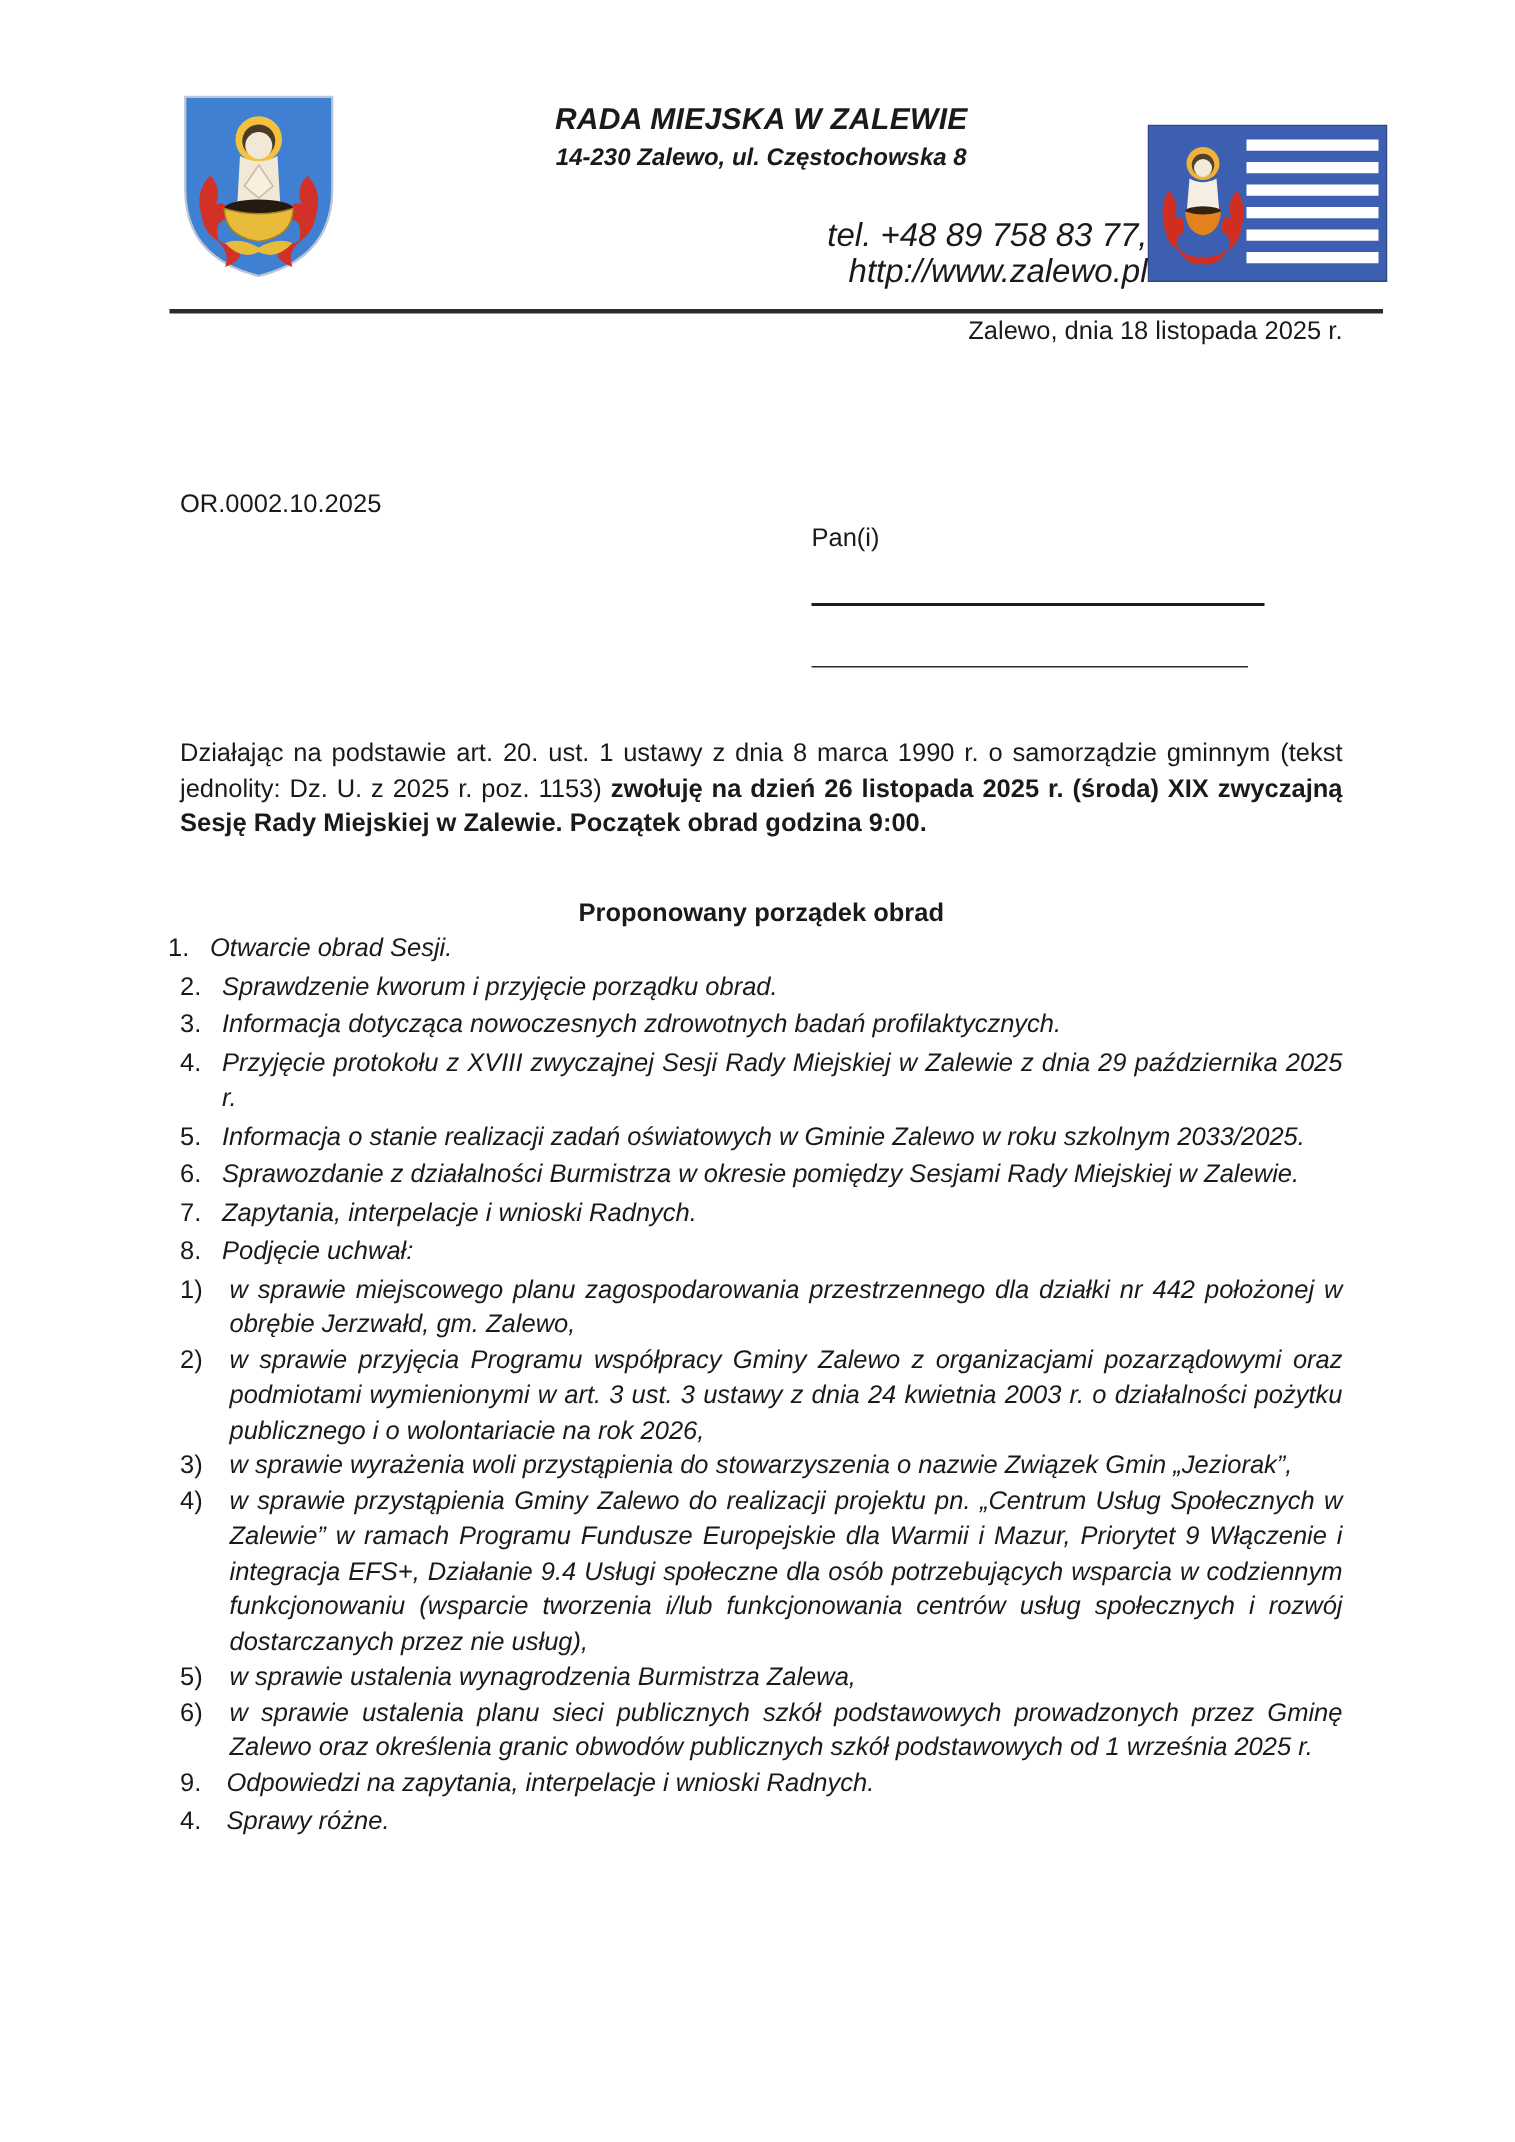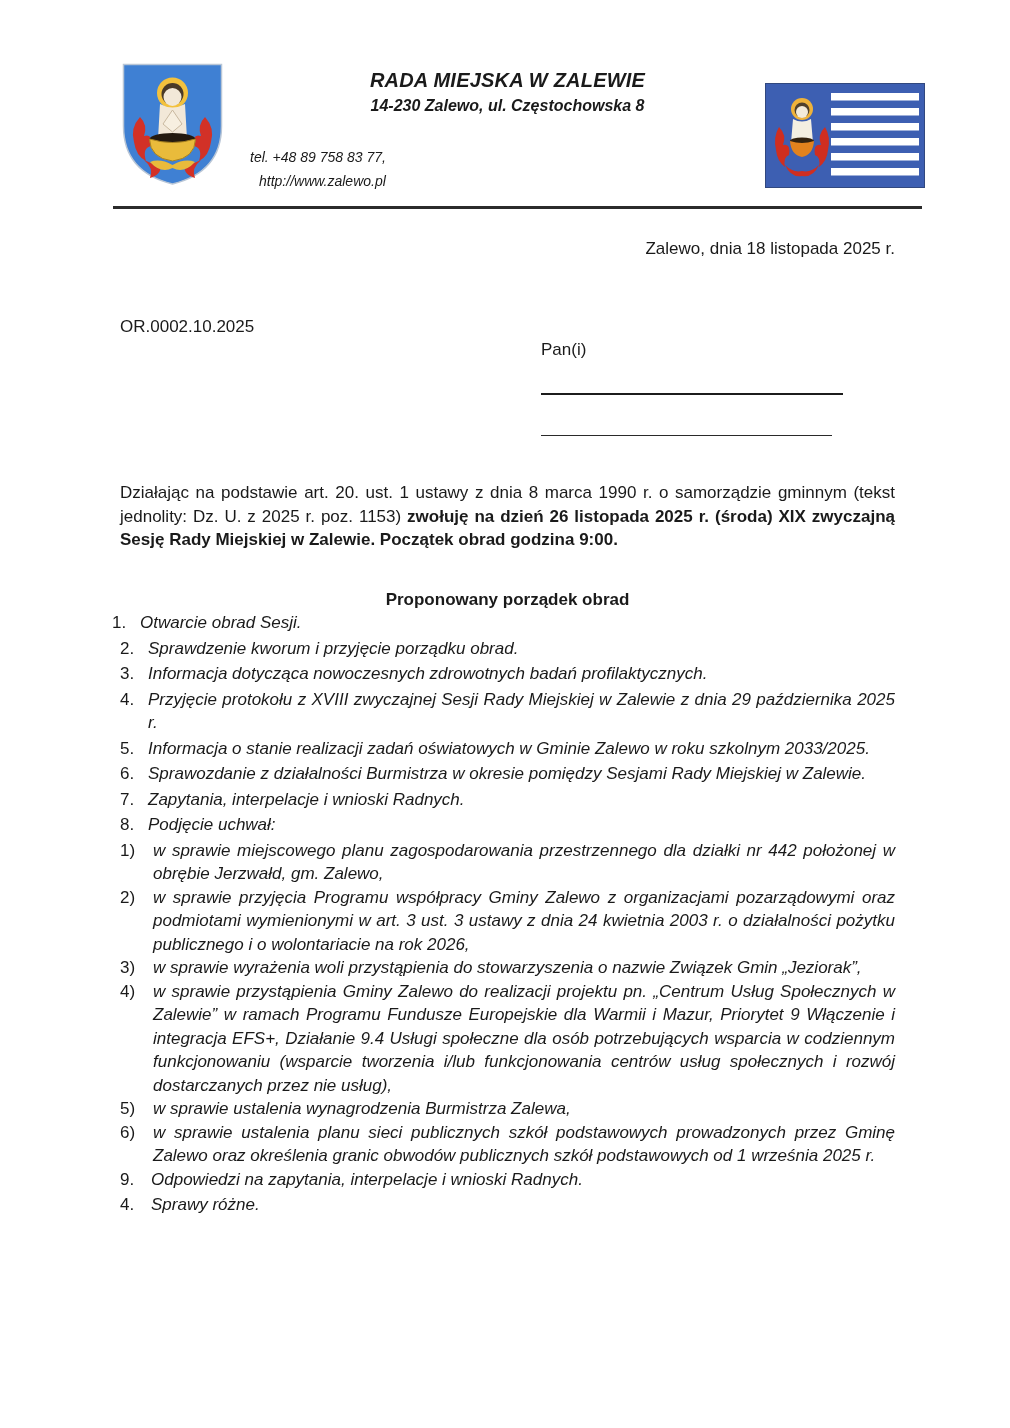--- a/index.html
+++ b/index.html
@@ -17,7 +17,7 @@
   .head-center{flex:1 1 auto;padding-left:25px;}
   .org-name{font-weight:bold;font-style:italic;font-size:20px;line-height:24px;text-align:center;margin-top:6px;letter-spacing:.2px;}
   .org-address{font-weight:bold;font-style:italic;font-size:16px;line-height:24px;text-align:center;margin-top:2px;}
-  .contact{display:flex;justify-content:space-between;gap:26px;margin-top:27px;font-style:italic;font-size:14px;line-height:24px;}
+  .contact{display:flex;justify-content:flex-end;gap:26px;margin-top:27px;font-style:italic;font-size:22px;line-height:24px;}
   .contact-col.right{text-align:right;}
   .contact-col.left{text-align:left;}
   .flagbox{flex:0 0 160px;margin-top:21px;}

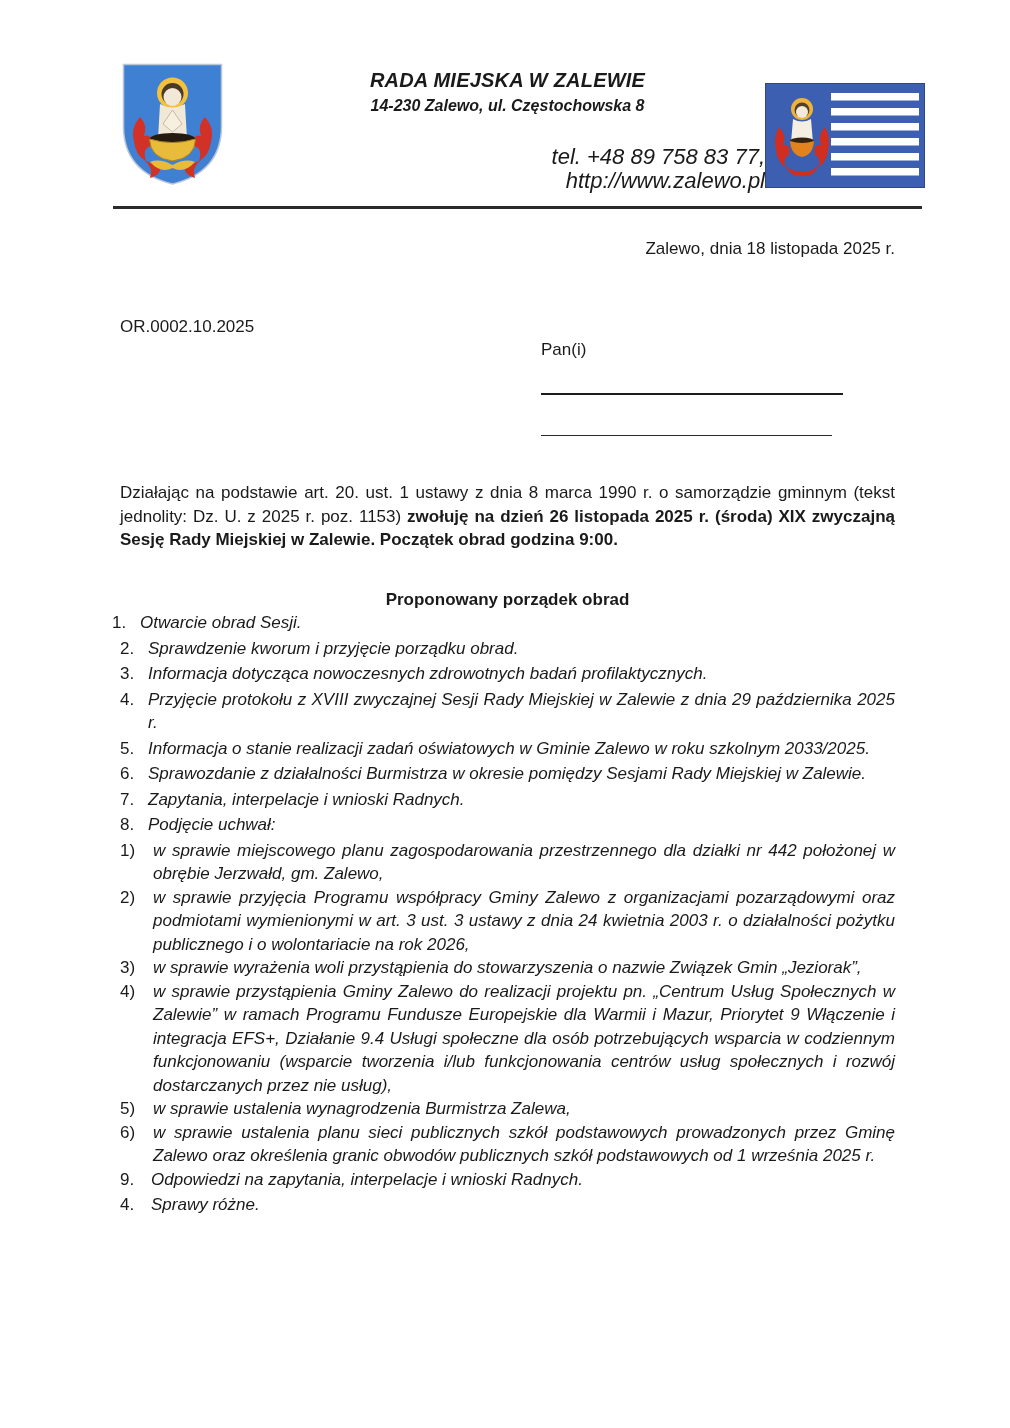--- a/index.html
+++ b/index.html
@@ -25,7 +25,7 @@
 
   
   .content{padding:0 115px 0 120px;}
-  .date-line{margin-top:28px;text-align:right;}
+  .date-line{text-align:right;}
   .ref-number{margin-top:55px;}
   .recipient{margin-left:421px;margin-top:-1px;}
   .sig-line{margin-left:421px;height:0;}

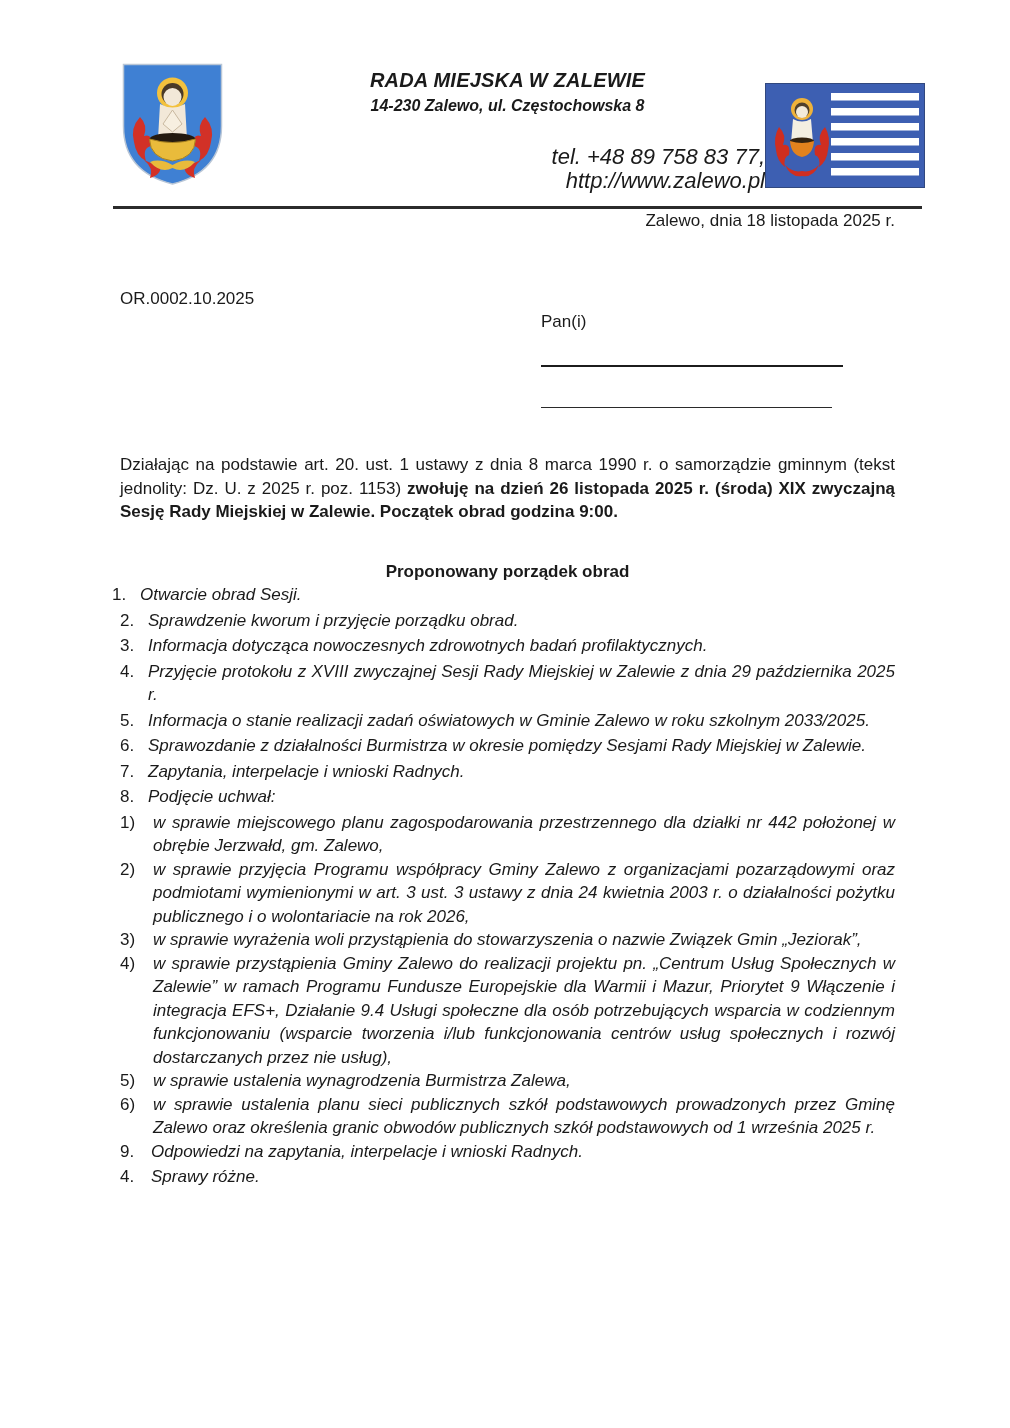--- a/index.html
+++ b/index.html
@@ -26,7 +26,7 @@
   
   .content{padding:0 115px 0 120px;}
   .date-line{text-align:right;}
-  .ref-number{margin-top:55px;}
+  .ref-number{margin-top:92px;}
   .recipient{margin-left:421px;margin-top:-1px;}
   .sig-line{margin-left:421px;height:0;}
   .sig-line.first{width:302px;border-bottom:2.5px solid #1c1c1c;margin-top:32px;}

